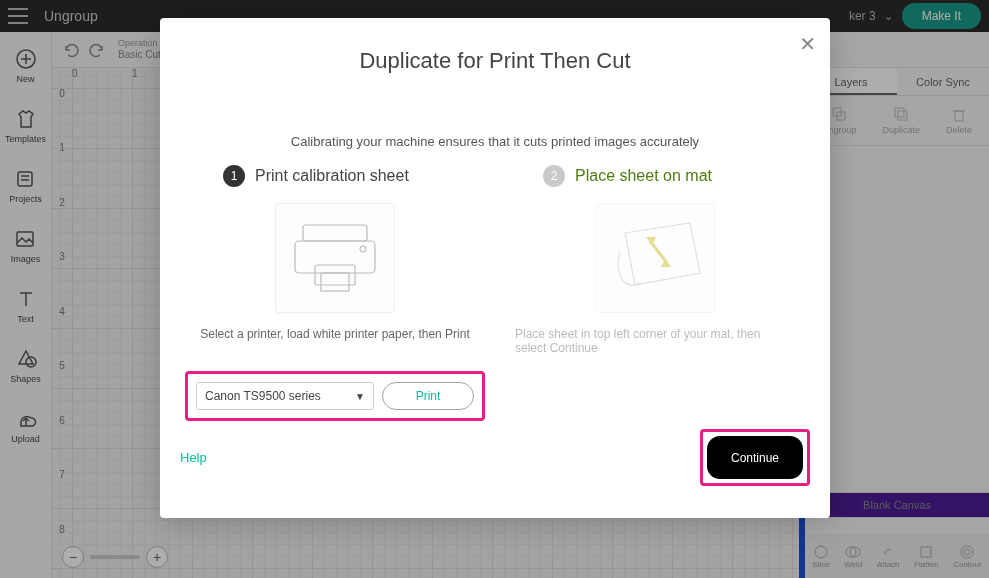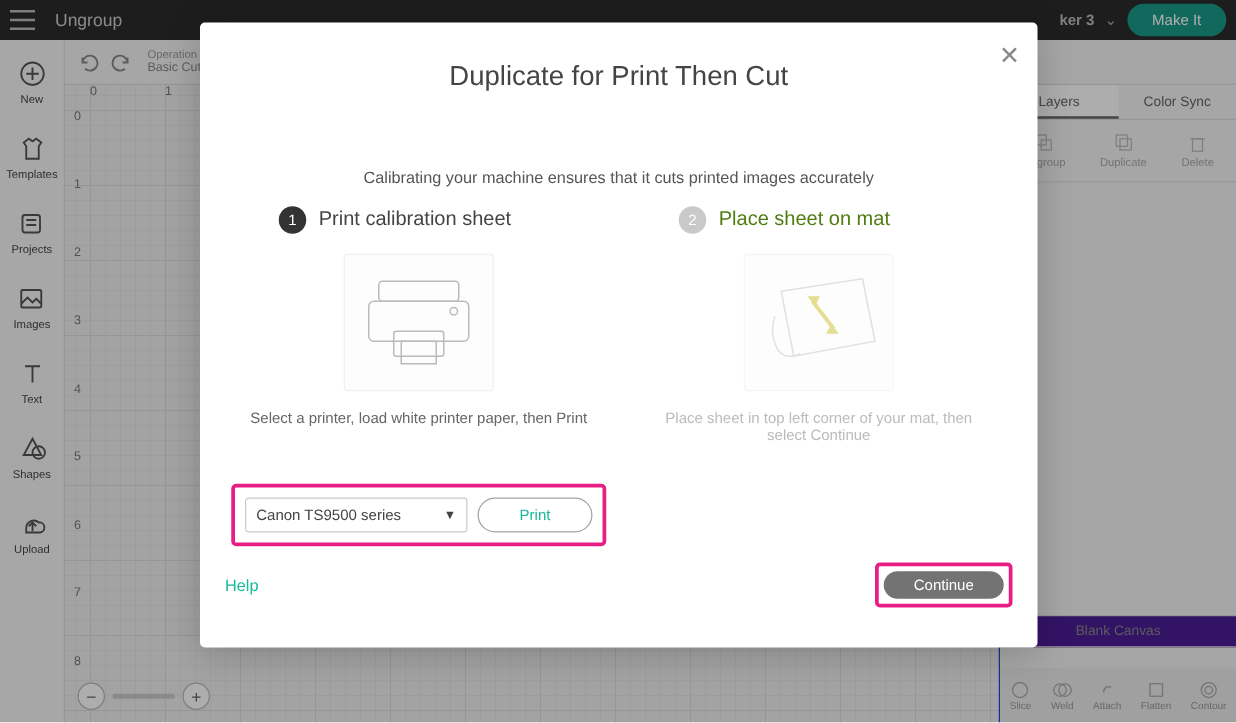--- a/index.html
+++ b/index.html
@@ -94,7 +94,7 @@
     </div>
   <div class="topbar-title">Ungroup</div>
   <div class="topbar-right">
-    <span style="font-size:12px;color:#bbb;font-weight:bold;">ker 3</span>
+    <span style="font-size:12px;color:#bbb;">ker 3</span>
     <span class="chevd">⌄</span>
     <button class="makeit">Make It</button>
   </div>

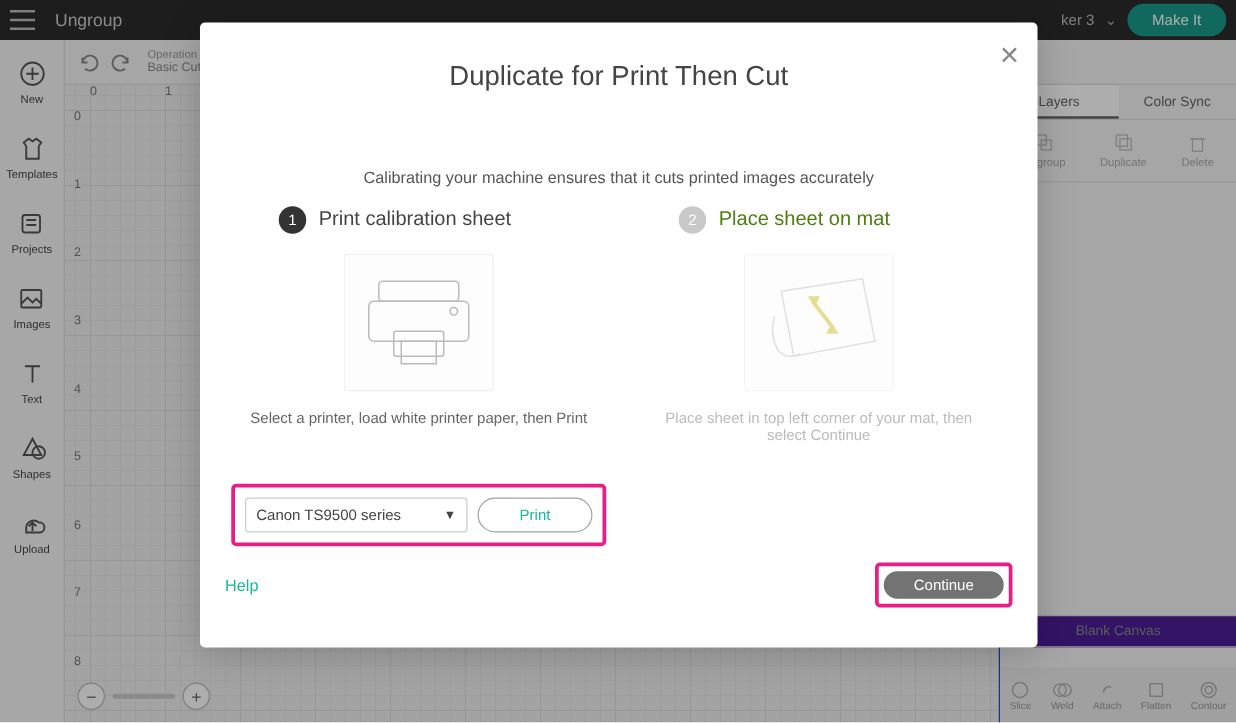--- a/index.html
+++ b/index.html
@@ -43,7 +43,7 @@
   .zoomctl .zbtn { width:22px; height:22px; border:1px solid #bbb; border-radius:50%; display:flex; align-items:center; justify-content:center; background:#fff; font-size:14px; cursor:pointer;}
 
   
-  .rightpanel { position:absolute; right:0; top:36px; width:190px; bottom:0; background:#f5f5f5; border-left:1px solid #1d4ed8; }
+  .rightpanel { position:absolute; right:0; top:36px; width:190px; bottom:0; background:#f5f5f5; border-left:6px solid #1d4ed8; }
   .rp-tabs { display:flex; height:28px; border-bottom:1px solid #ddd;}
   .rp-tab { flex:1; text-align:center; font-size:11px; color:#666; line-height:28px; cursor:pointer;}
   .rp-tab.active { background:#fff; border-bottom:2px solid #666;}

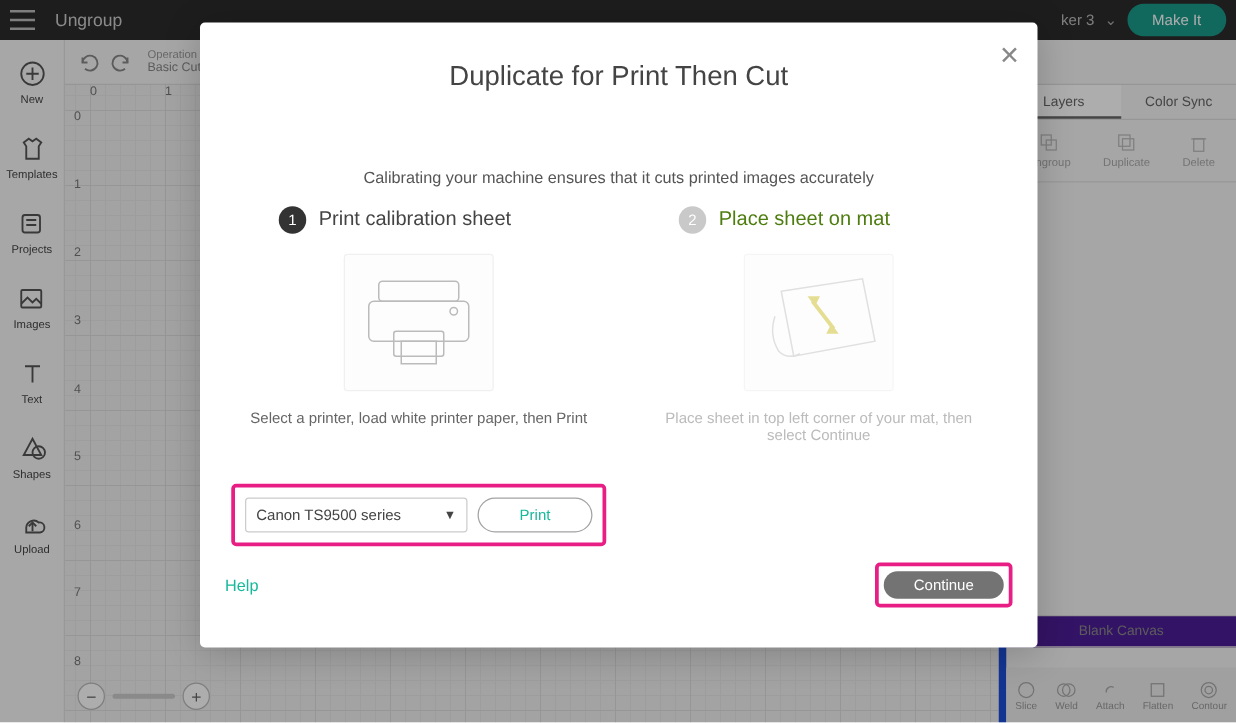--- a/index.html
+++ b/index.html
@@ -73,7 +73,7 @@
   .step-title.inactive { color:#4d7c0f;}
   .step-illus { width:120px; height:110px; background:#fdfdfd; border:1px solid #f0f0f0; border-radius:3px; display:flex; align-items:center; justify-content:center; margin-bottom:14px;}
   .step-illus svg { width:100px; height:90px; stroke:#bbb; fill:none; stroke-width:1.2;}
-  .step-desc { font-size:12px; color:#666; text-align:center; margin-bottom:32px; min-height:28px;}
+  .step-desc { font-size:12px; color:#666; text-align:left; margin-bottom:16px; min-height:28px;}
   .step-desc.inactive { color:#bbb;}
   .printer-row { display:flex; gap:8px; align-items:flex-start; padding:8px; border:3px solid #e91e85; border-radius:4px;}
   .printer-select { width:178px; height:28px; border:1px solid #ccc; border-radius:3px; padding:0 8px; display:flex; align-items:center; justify-content:space-between; font-size:12px; color:#444; cursor:pointer; background:#fff;}

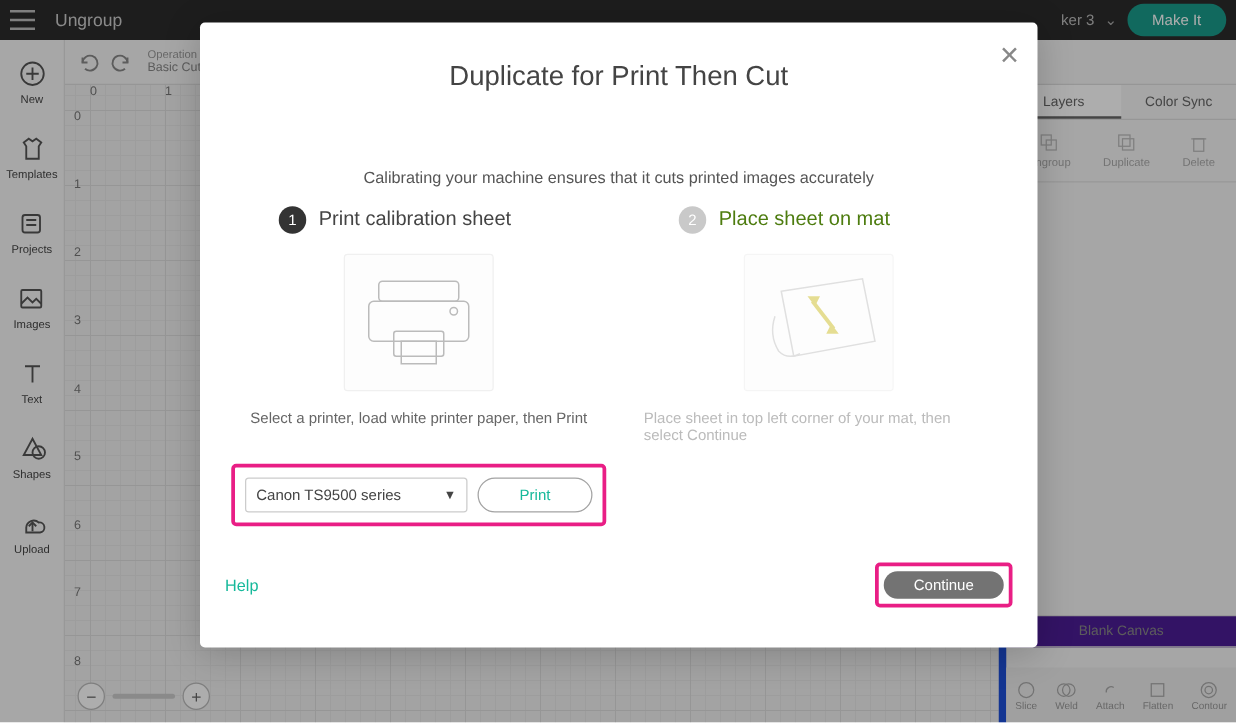--- a/index.html
+++ b/index.html
@@ -81,7 +81,7 @@
   .modal-footer { position:absolute; left:20px; right:20px; bottom:32px; display:flex; align-items:center; justify-content:space-between;}
   .help-link { color:#17b99b; font-size:13px; cursor:pointer;}
   .continue-wrap { border:3px solid #e91e85; padding:4px; border-radius:4px;}
-  .continue-btn { width:96px; height:22px; background:#737373; color:#fff; border:none; border-radius:13px; font-size:12px; cursor:pointer;}
+  .continue-btn { width:96px; height:43px; background:#000000; color:#fff; border:none; border-radius:13px; font-size:12px; cursor:pointer;}
 </style>
 </head>
 <body>

